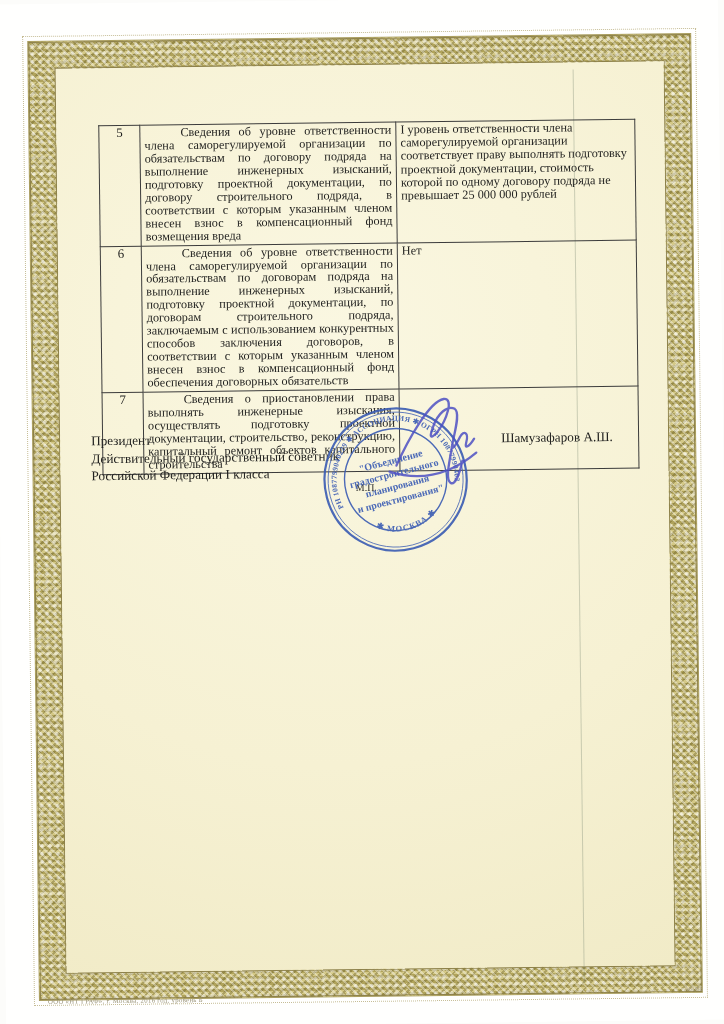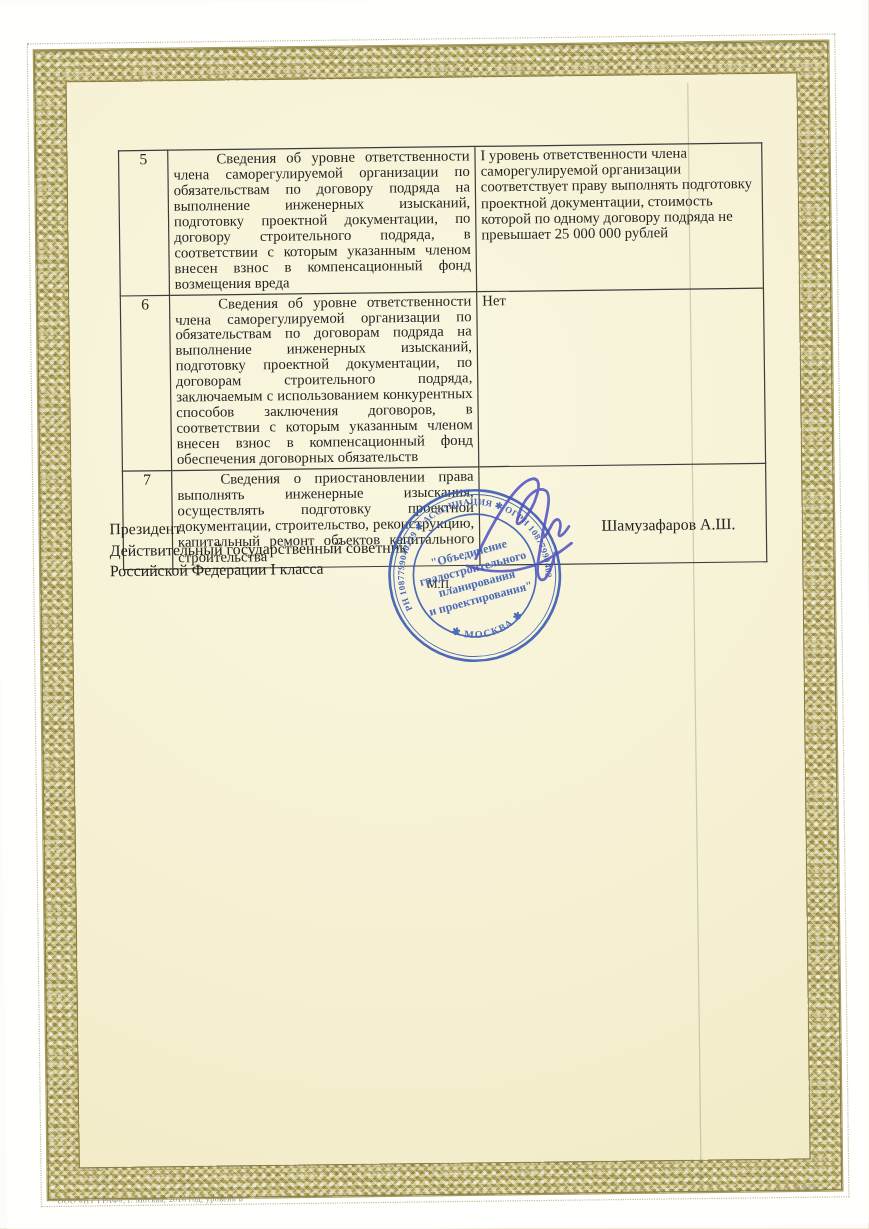--- a/index.html
+++ b/index.html
@@ -79,7 +79,7 @@
     font-size:6.8px;color:#9a9479;letter-spacing:.3px;white-space:nowrap;
   }
   .serial{
-    position:absolute;left:657px;top:989px;
+    position:absolute;left:678px;top:989px;
     font-size:7px;color:#b0a890;white-space:nowrap;
   }
   .seal text, .seal textPath{

